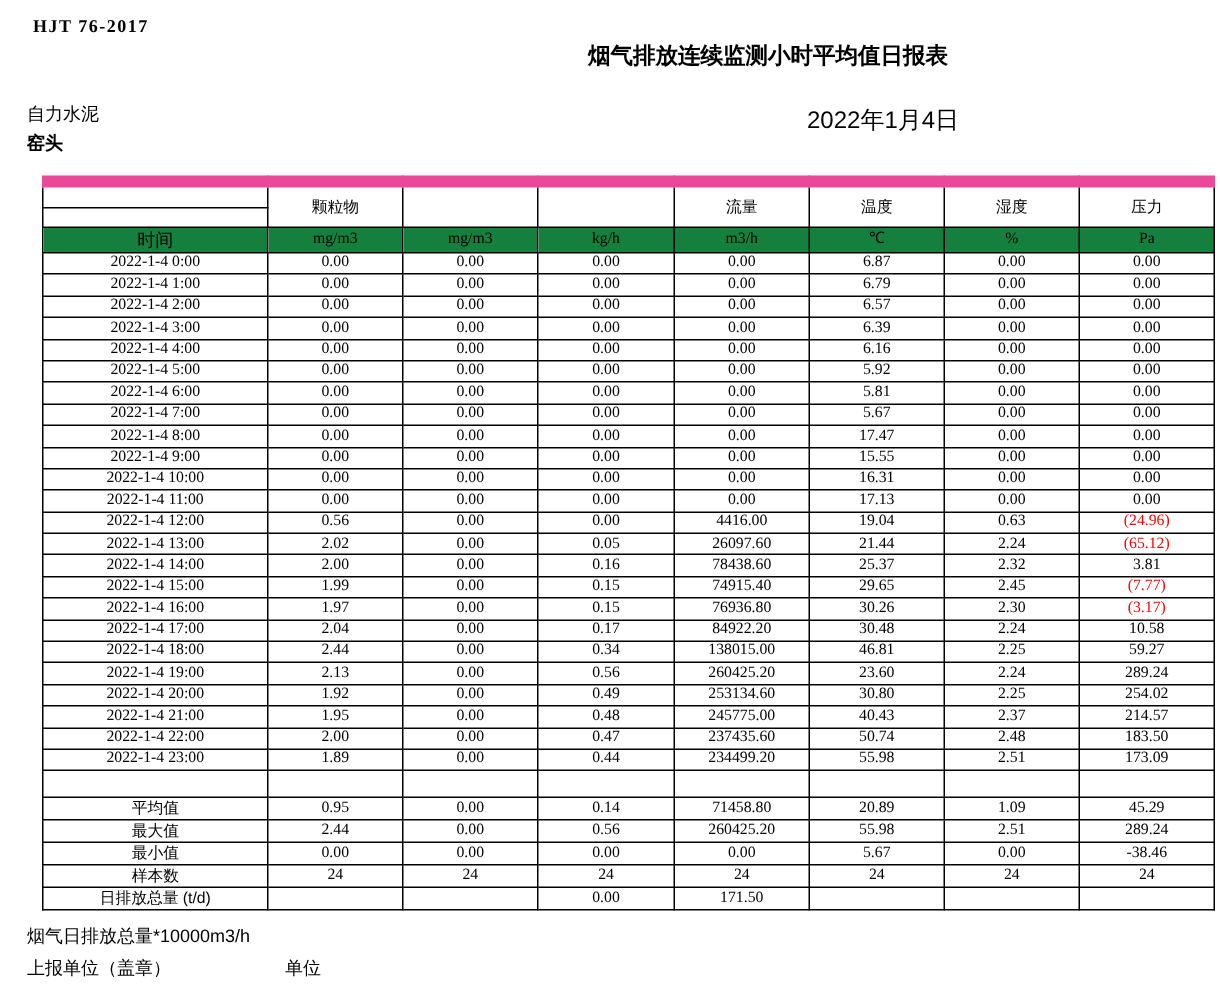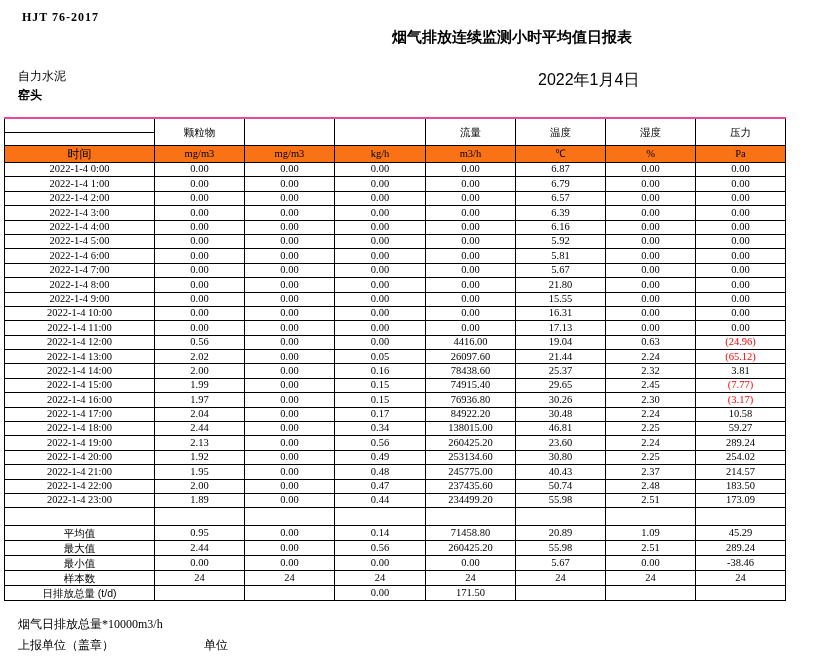--- a/index.html
+++ b/index.html
@@ -43,11 +43,11 @@
 
   table.report {
     position: absolute;
-    left: 4px; top: 117px;
+    left: 28px; top: 117px;
     border-collapse: collapse;
     table-layout: fixed;
     width: 781px;
-    border-top: 2px solid #ec4899;
+    border-top: 8px solid #ec4899;
   }
   table.report td {
     border: 1px solid #000;

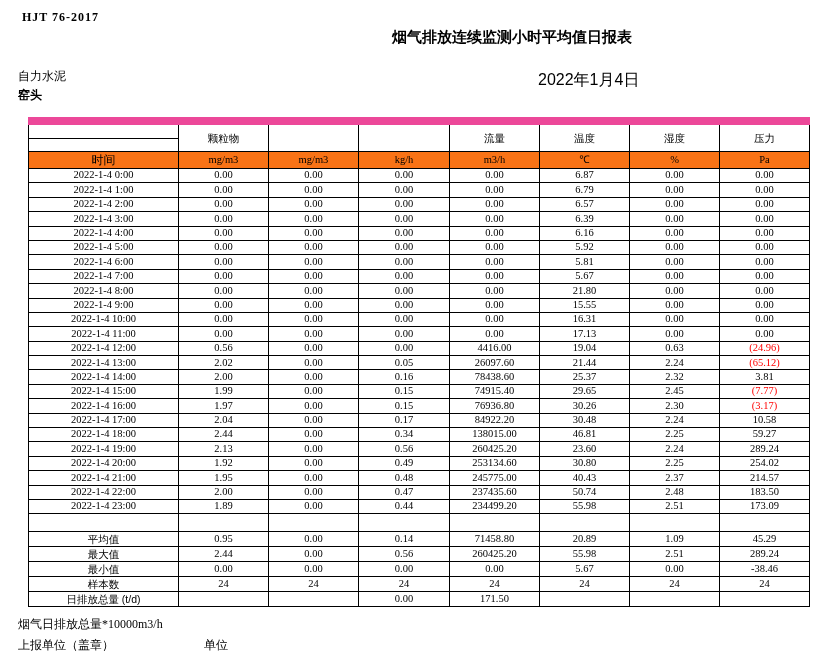--- a/index.html
+++ b/index.html
@@ -65,7 +65,7 @@
     font-family: "Liberation Sans", sans-serif;
   }
   tr.unit-row td {
-    background: #f97316;
+    background: #15803d;
     height: 16px;
     font-size: 10.5px;
   }

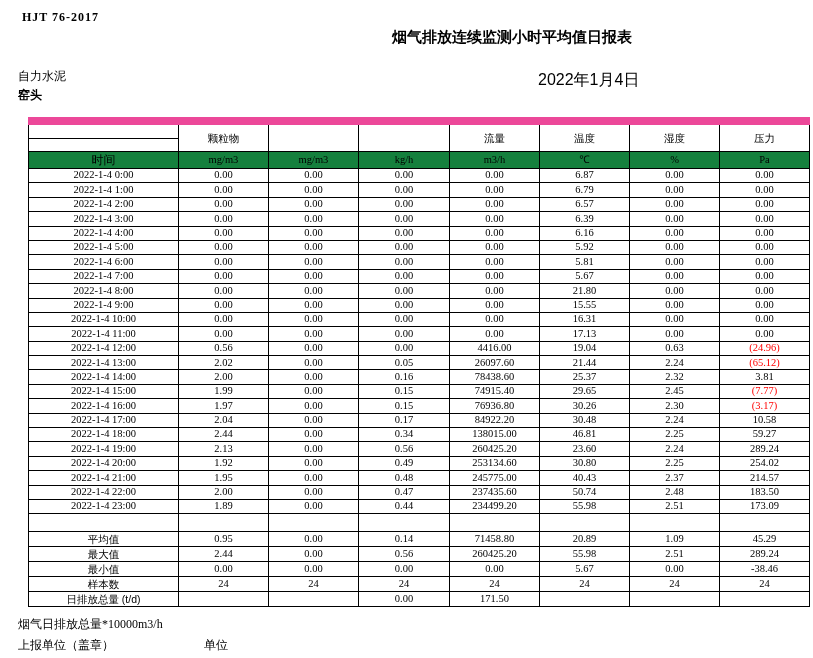--- a/index.html
+++ b/index.html
@@ -231,7 +231,7 @@
         <td>0.00</td>
         <td>0.00</td>
         <td>0.00</td>
-        <td>21.80</td>
+        <td>17.47</td>
         <td>0.00</td>
         <td>0.00</td>
       </tr>

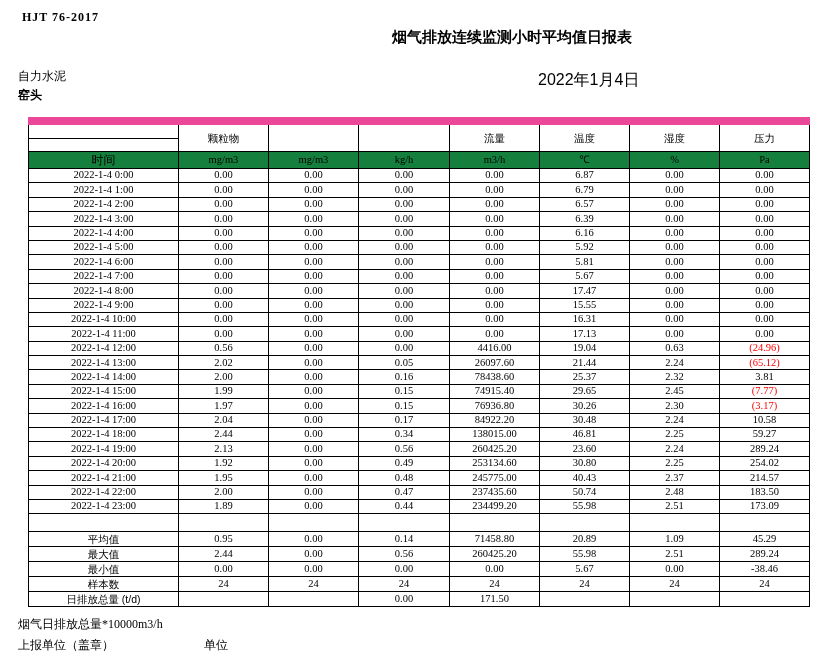--- a/index.html
+++ b/index.html
@@ -86,7 +86,7 @@
   .footer-line1 {
     left: 18px; top: 616px;
     font-size: 12px;
-    font-family: Liberation Serif, serif;
+    font-family: Liberation Sans, sans-serif;
   }
   .footer-line2 {
     left: 18px; top: 637px;

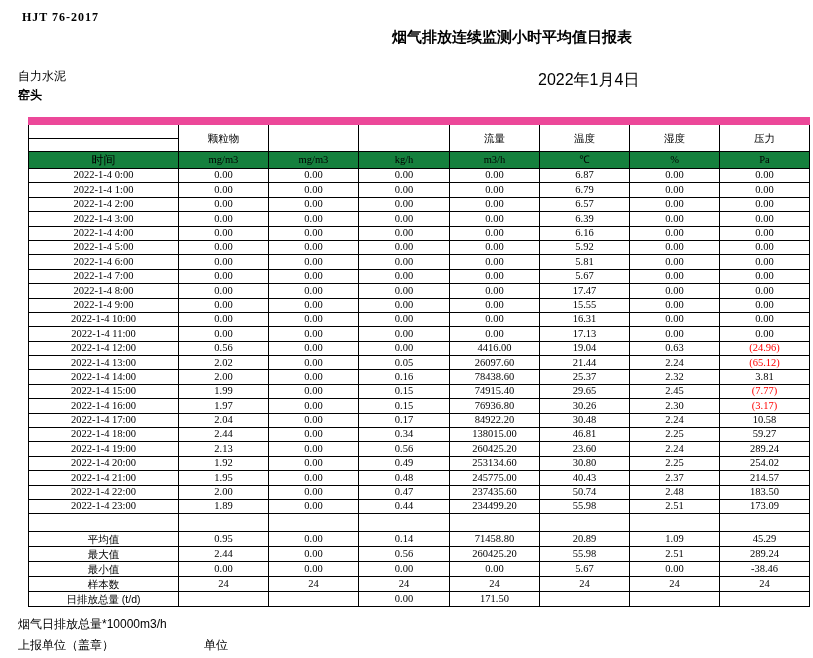--- a/index.html
+++ b/index.html
@@ -94,7 +94,7 @@
     font-family: Liberation Serif, serif;
   }
   .footer-unit {
-    left: 204px; top: 637px;
+    left: 190px; top: 637px;
     font-size: 12px;
     font-family: Liberation Mono, monospace;
   }

